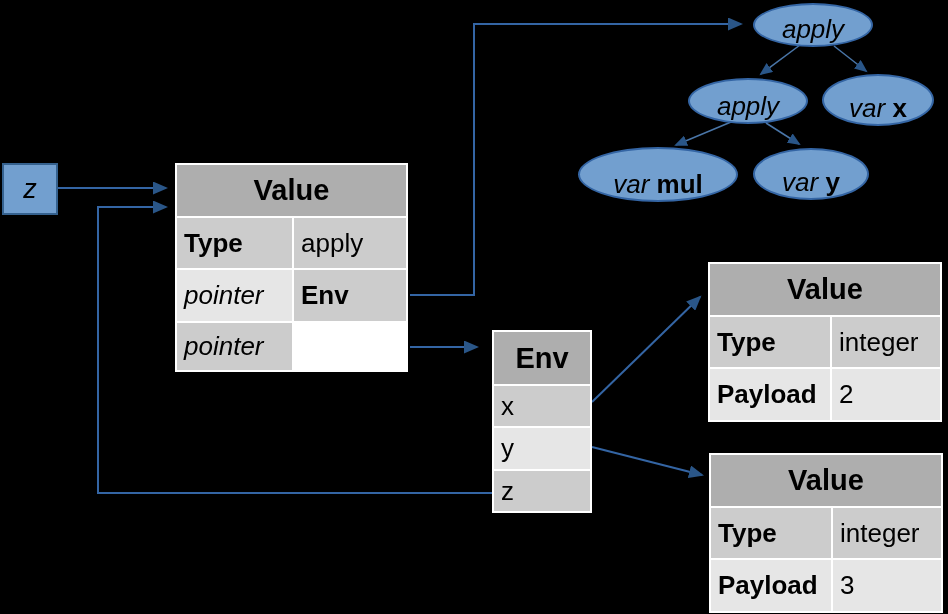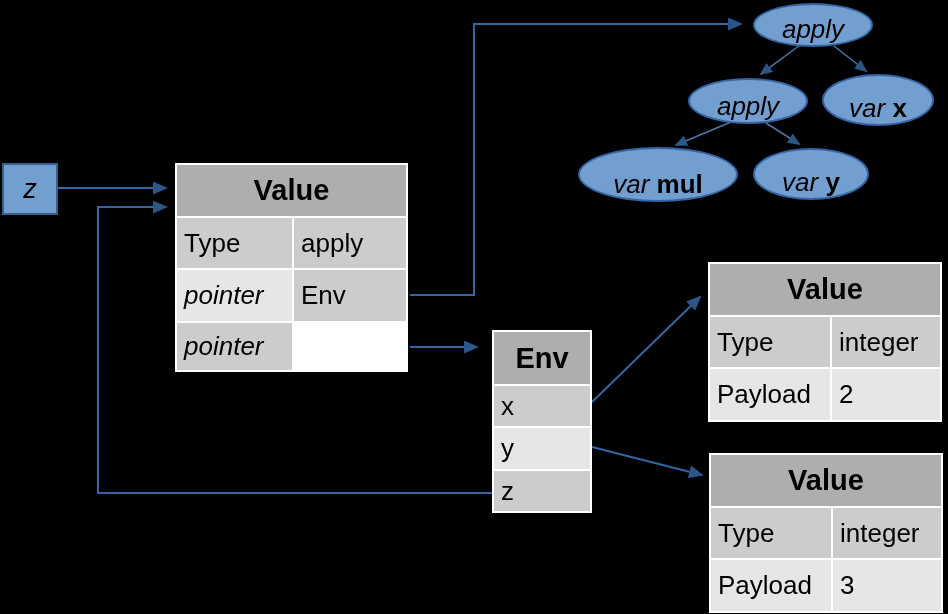--- a/index.html
+++ b/index.html
@@ -29,7 +29,7 @@
     font-weight:bold;font-size:29px;
   }
   .cell{display:flex;align-items:center;padding-left:7px;font-size:26px;}
-  .lbl{font-weight:normal;}
+  .lbl{font-weight:bold;}
   .dark{background:var(--row-dark-bg);}
   .light{background:var(--row-light-bg);}
   .italic{font-style:italic;}

